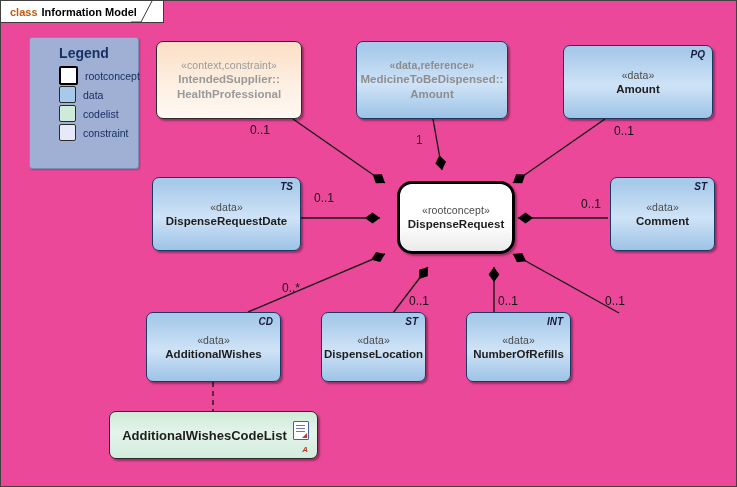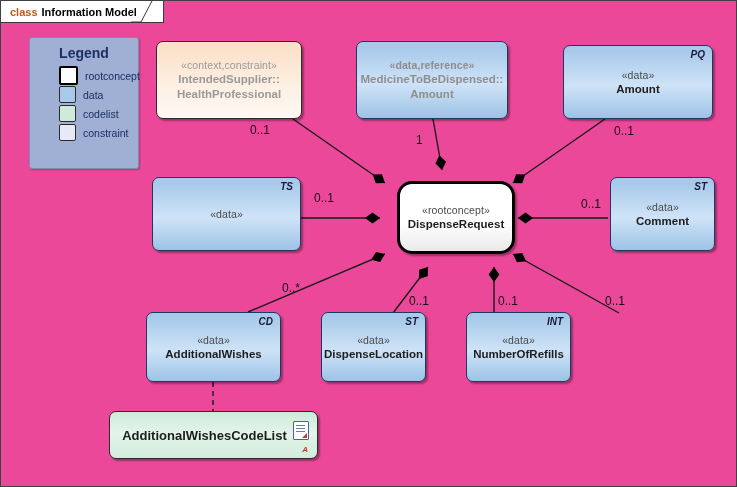--- a/index.html
+++ b/index.html
@@ -308,6 +308,7 @@
   <div class="node data" style="left:151px; top:176px; width:149px; height:74px;">
     <div class="corner-type">TS</div>
     <div class="stereo">«data»</div>
+    <div class="nname">DispenseRequestDate</div>
   </div>
 
   <div class="node rootconcept" style="left:396px; top:180px; width:118px; height:73px;">

